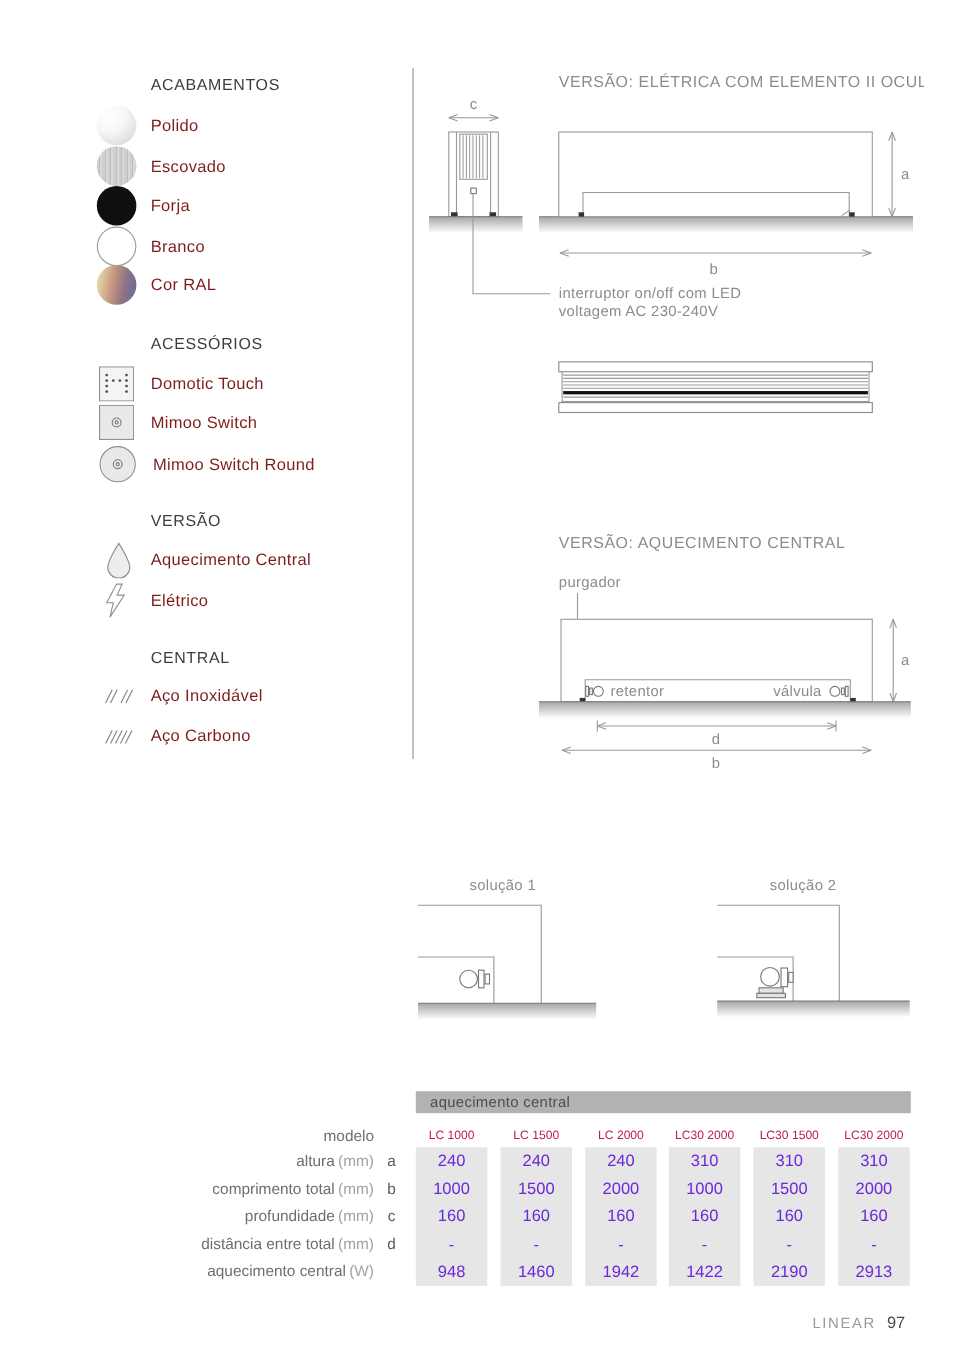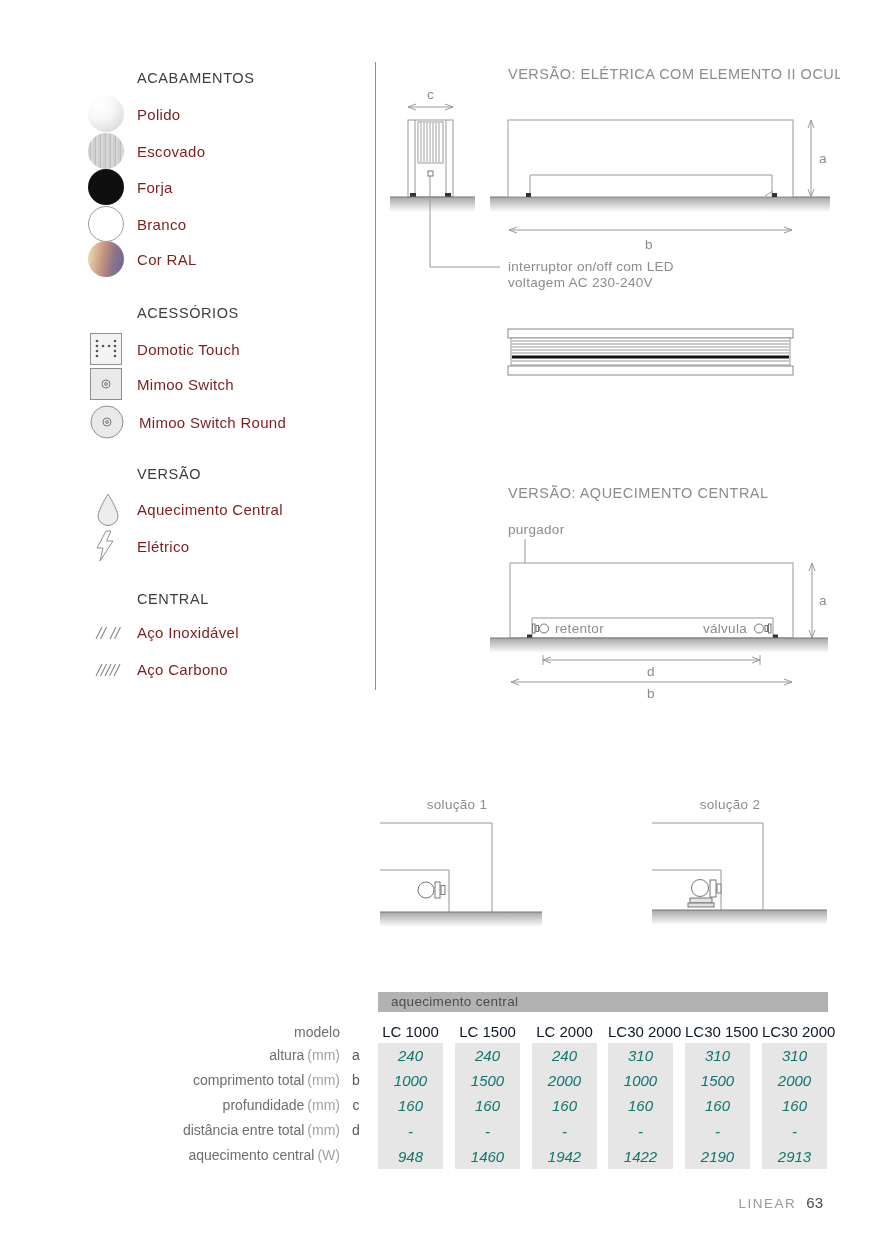--- a/index.html
+++ b/index.html
@@ -28,7 +28,7 @@
   
   .band{left:378px;top:992px;width:450px;height:20px;background:#b2b2b2;}
   .band span{display:block;padding-left:13px;font-size:13.5px;line-height:20px;color:#4d4d4d;letter-spacing:.3px;}
-  .mhead{width:65px;height:20px;text-align:center;font-size:15px;line-height:20px;color:#0f172a;white-space:nowrap;}
+  .mhead{width:65px;height:20px;text-align:center;font-size:11px;line-height:20px;color:#be185d;white-space:nowrap;}
   .strip{width:65px;height:126px;background:#e6e6e6;display:flex;flex-direction:column;}
   .strip .cell{height:25.2px;display:flex;align-items:center;justify-content:center;
                font-size:15px;color:#0f766e;font-style:italic;}

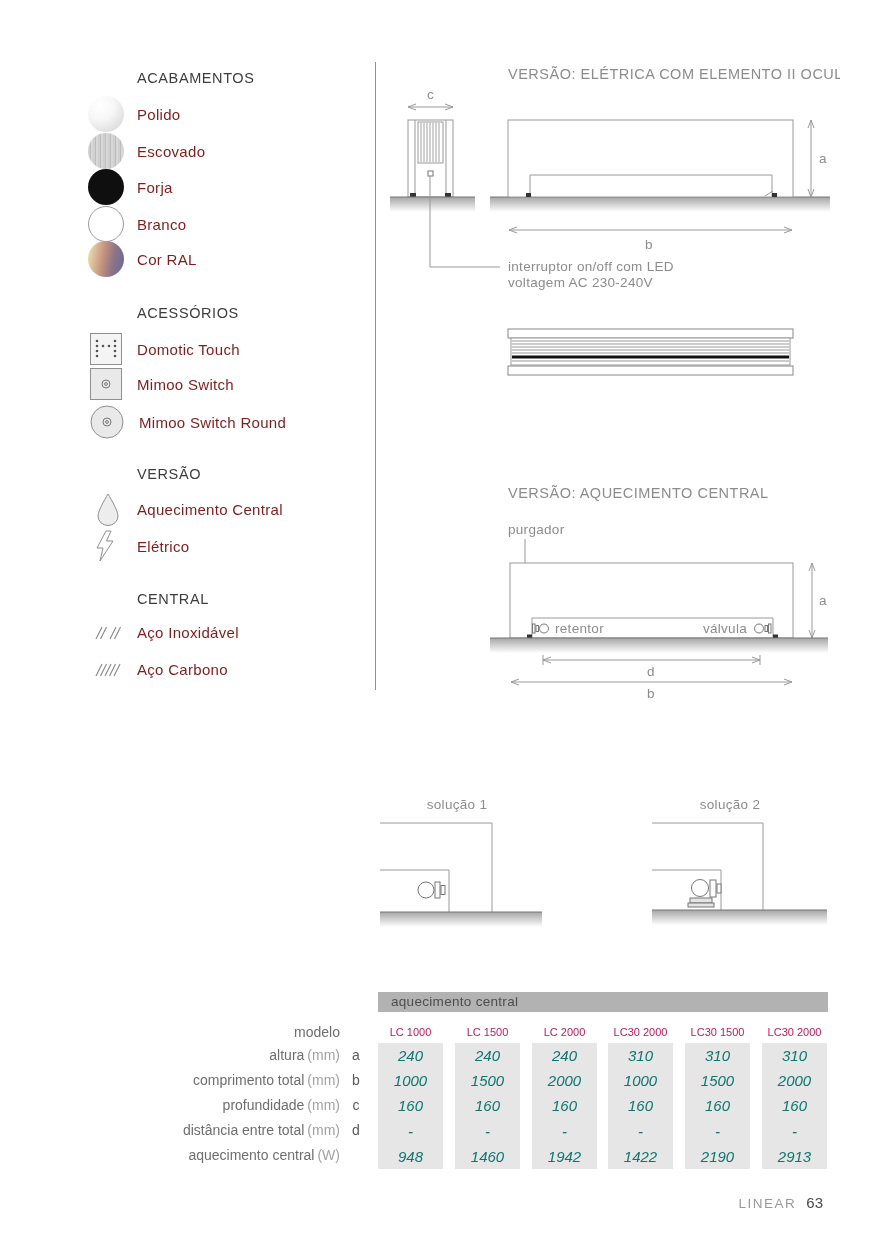--- a/index.html
+++ b/index.html
@@ -31,7 +31,7 @@
   .mhead{width:65px;height:20px;text-align:center;font-size:11px;line-height:20px;color:#be185d;white-space:nowrap;}
   .strip{width:65px;height:126px;background:#e6e6e6;display:flex;flex-direction:column;}
   .strip .cell{height:25.2px;display:flex;align-items:center;justify-content:center;
-               font-size:15px;color:#0f766e;font-style:italic;}
+               font-size:15px;color:#6d28d9;}
   .rlabel{left:40px;width:300px;height:25.2px;line-height:25.2px;text-align:right;
           font-size:14px;color:#6e6e6e;white-space:nowrap;}
   .rl-unit{color:#a2a2a2;margin-left:3px;}

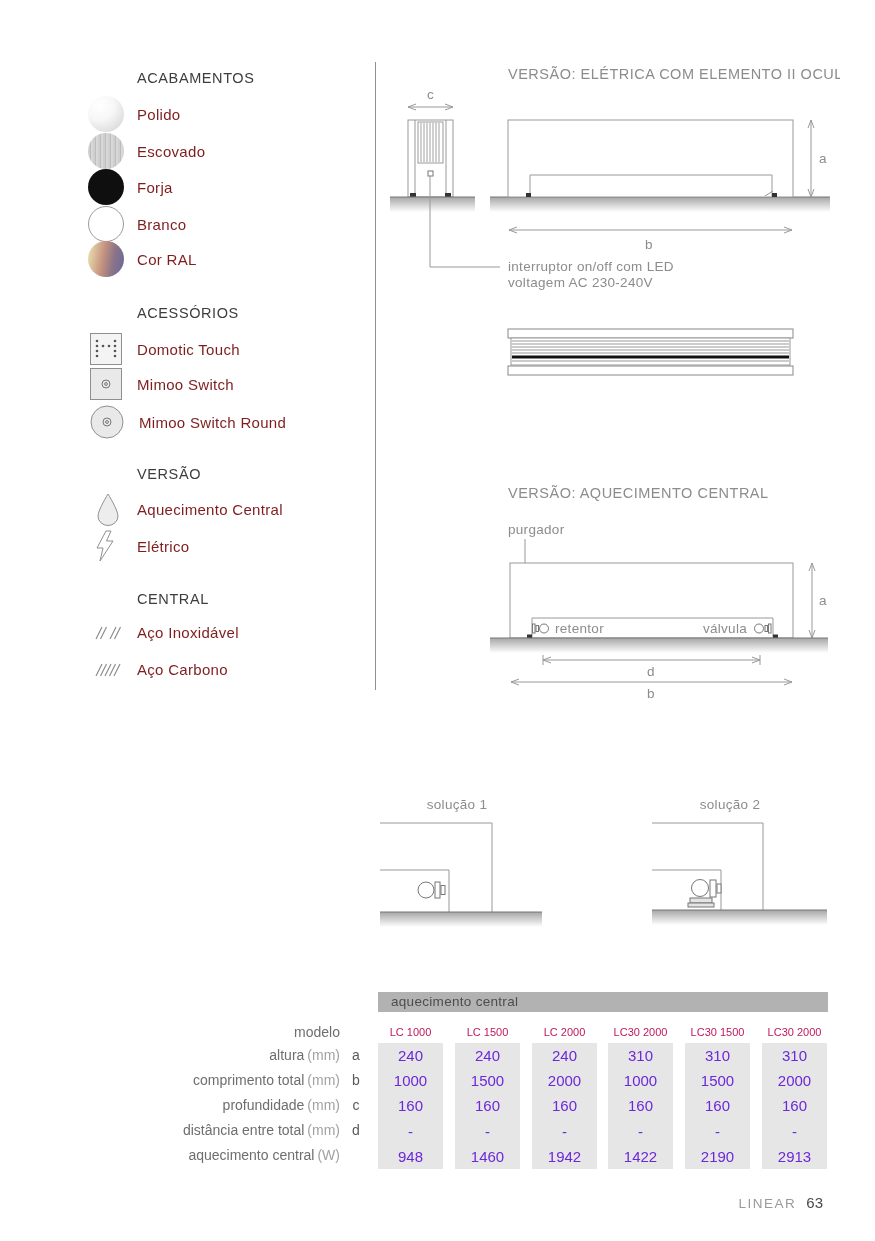--- a/index.html
+++ b/index.html
@@ -419,7 +419,7 @@
   </div>
 
   <div class="abs footer">
-    <span class="brand">LINEAR</span><span class="pg">63</span>
+    <span class="brand">LINEAR</span><span class="pg">97</span>
   </div>
 
 </div>

